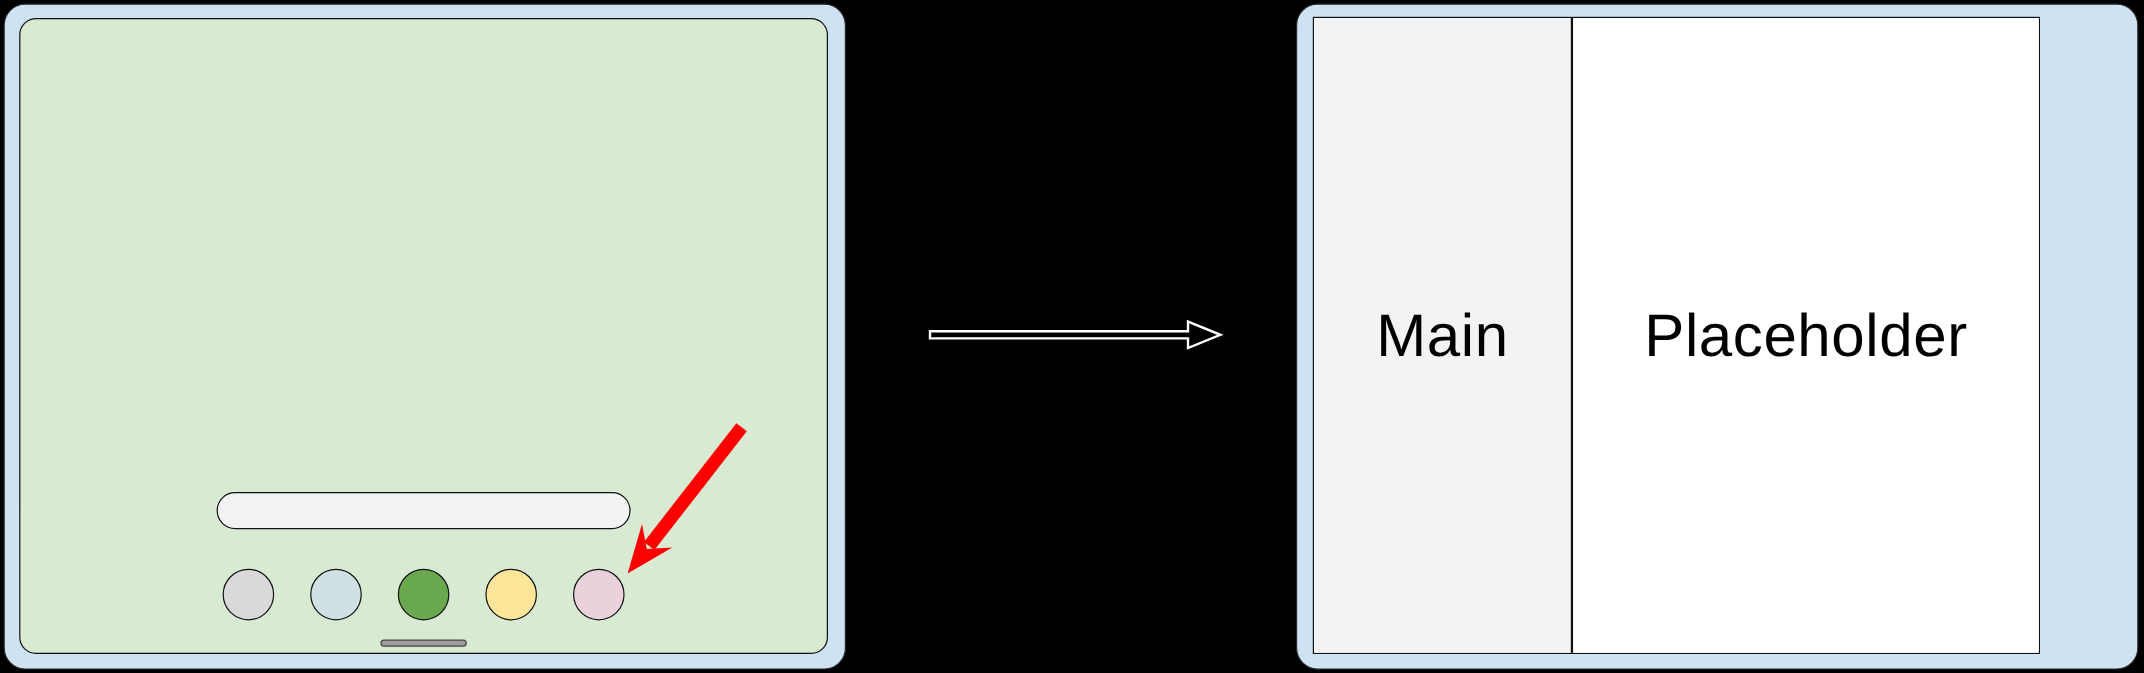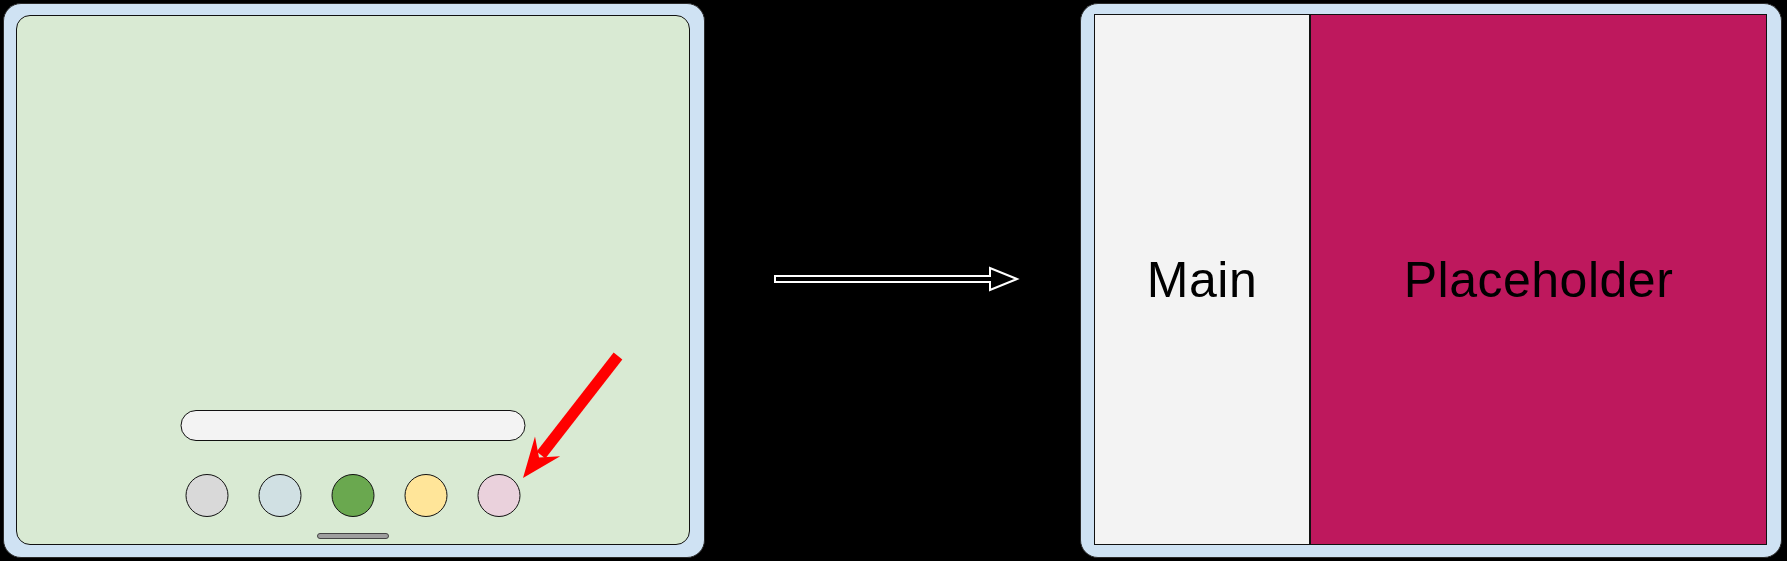--- a/index.html
+++ b/index.html
@@ -98,7 +98,7 @@
     position: absolute;
     left: 13px;
     top: 10px;
-    width: 673px;
+    width: 606px;
     height: 531px;
     border: 1.5px solid #111;
     box-sizing: border-box;

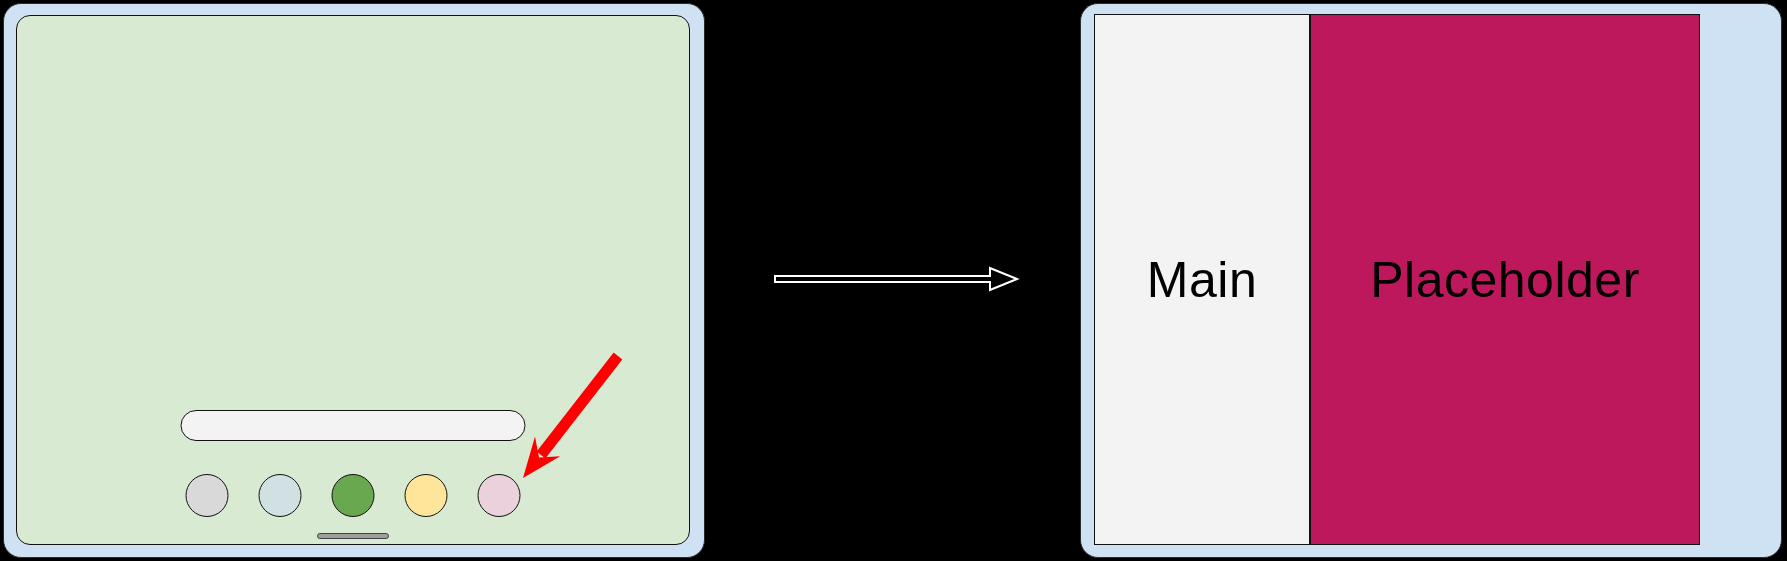--- a/index.html
+++ b/index.html
@@ -160,7 +160,7 @@
         <span>Main</span>
       </div>
 
-      <div class="panel panel-placeholder" style="background-color: #be185d;">
+      <div class="panel panel-placeholder" style="background-color: #ffffff;">
         <span>Placeholder</span>
       </div>
     </div>

